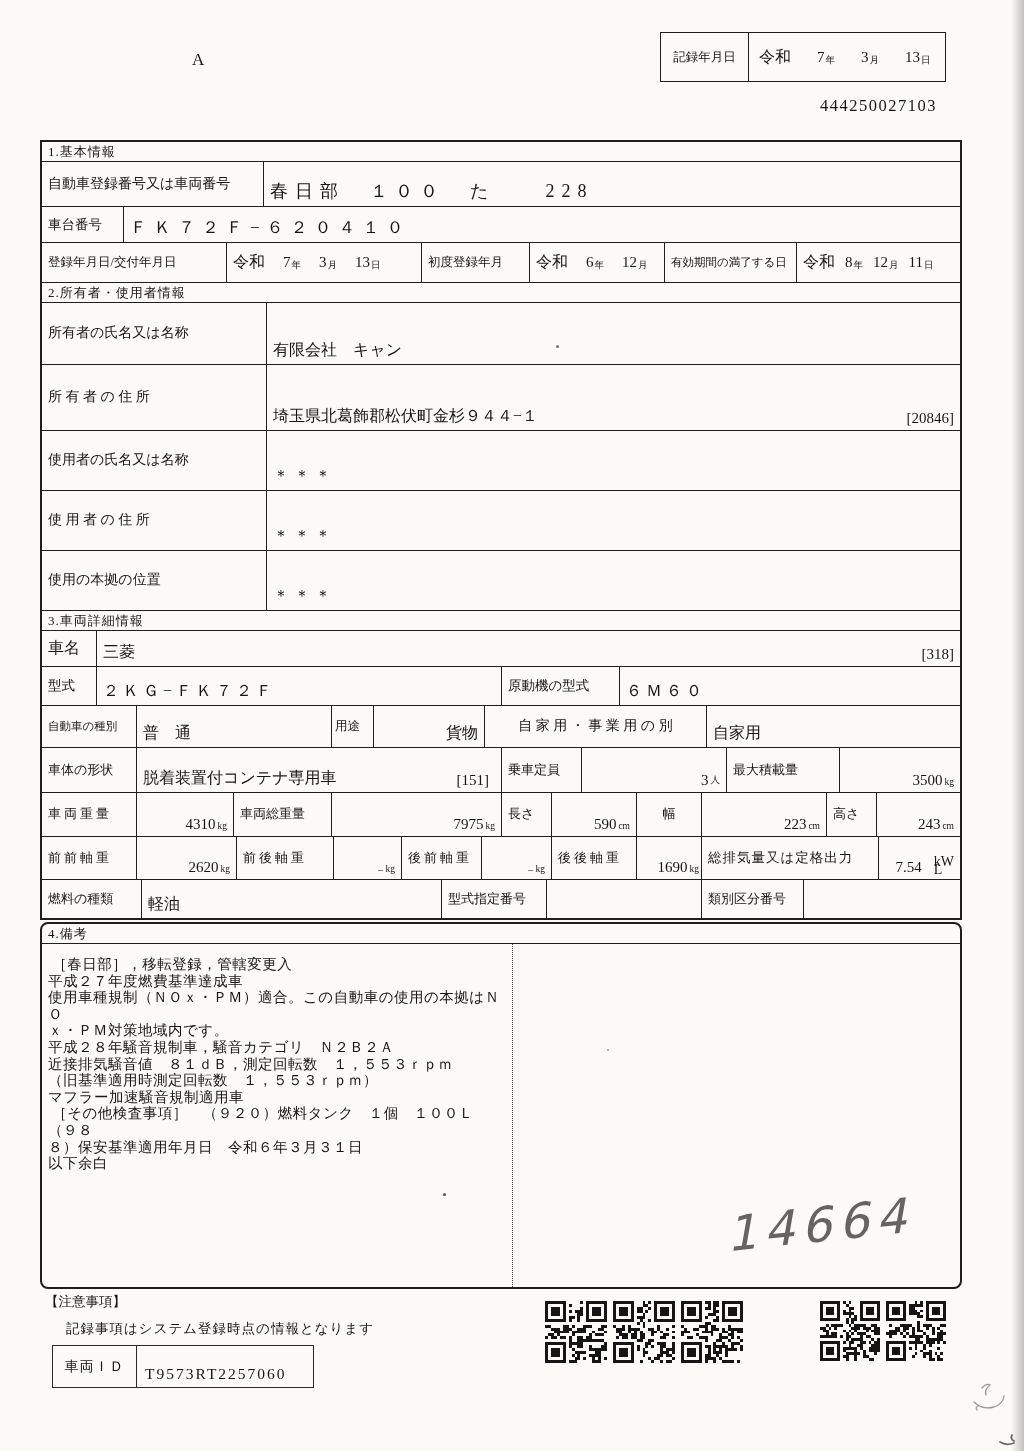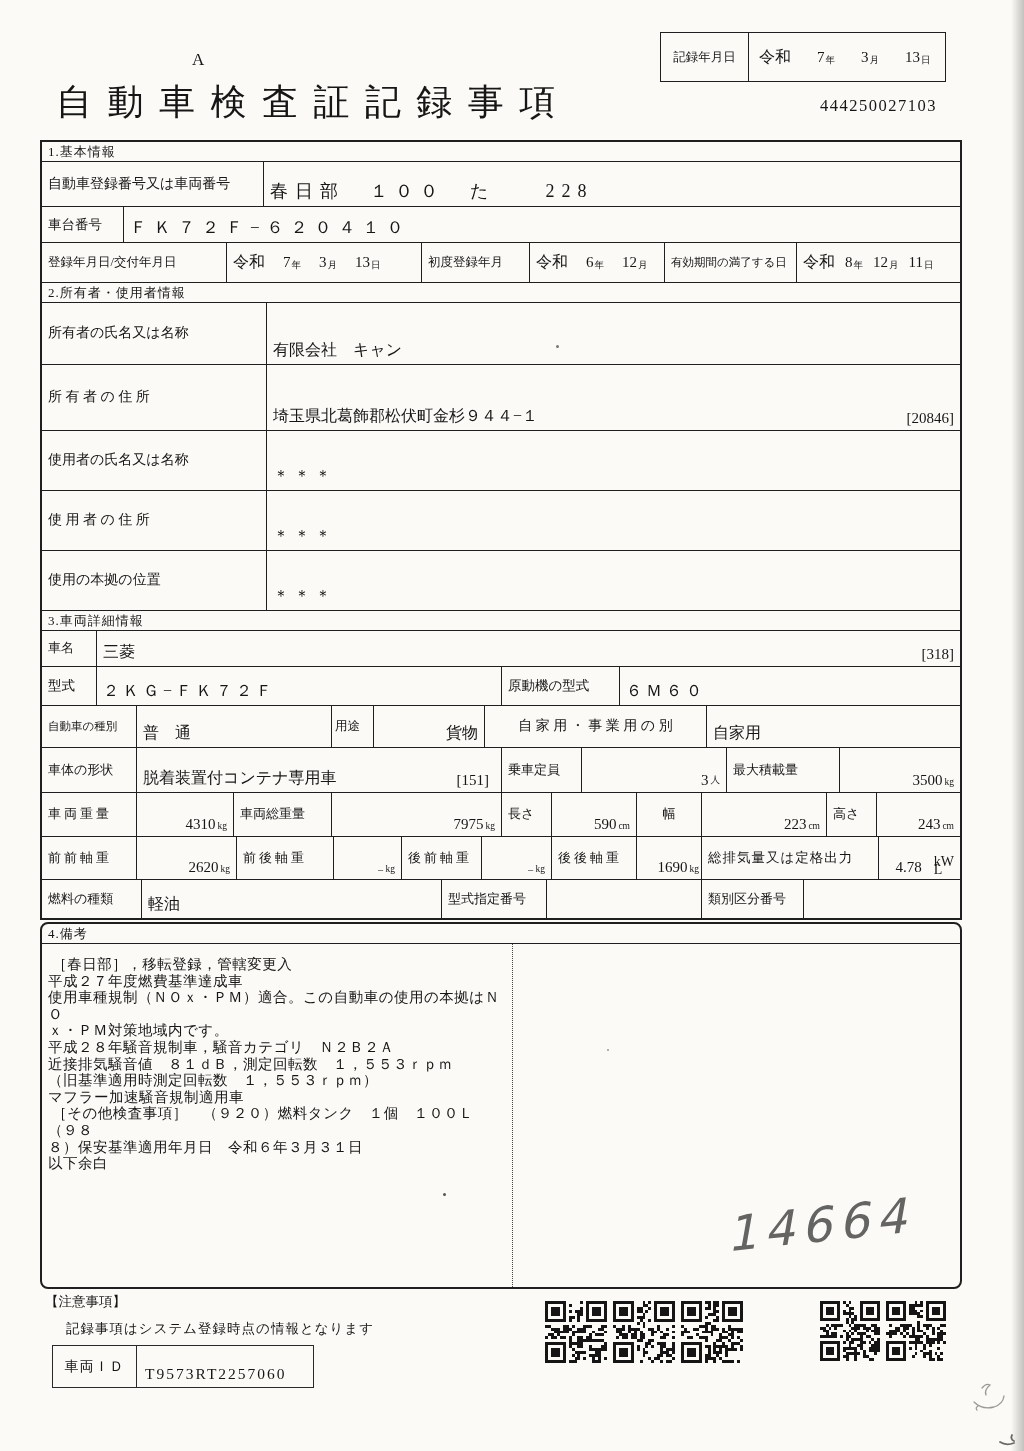--- a/index.html
+++ b/index.html
@@ -95,7 +95,6 @@
     </div>
   </div>
 
-  <div class="abs title">自動車検査証記録事項</div>
   <div class="abs docnum">444250027103</div>
 
   <div class="tbl" style="top:140px;">

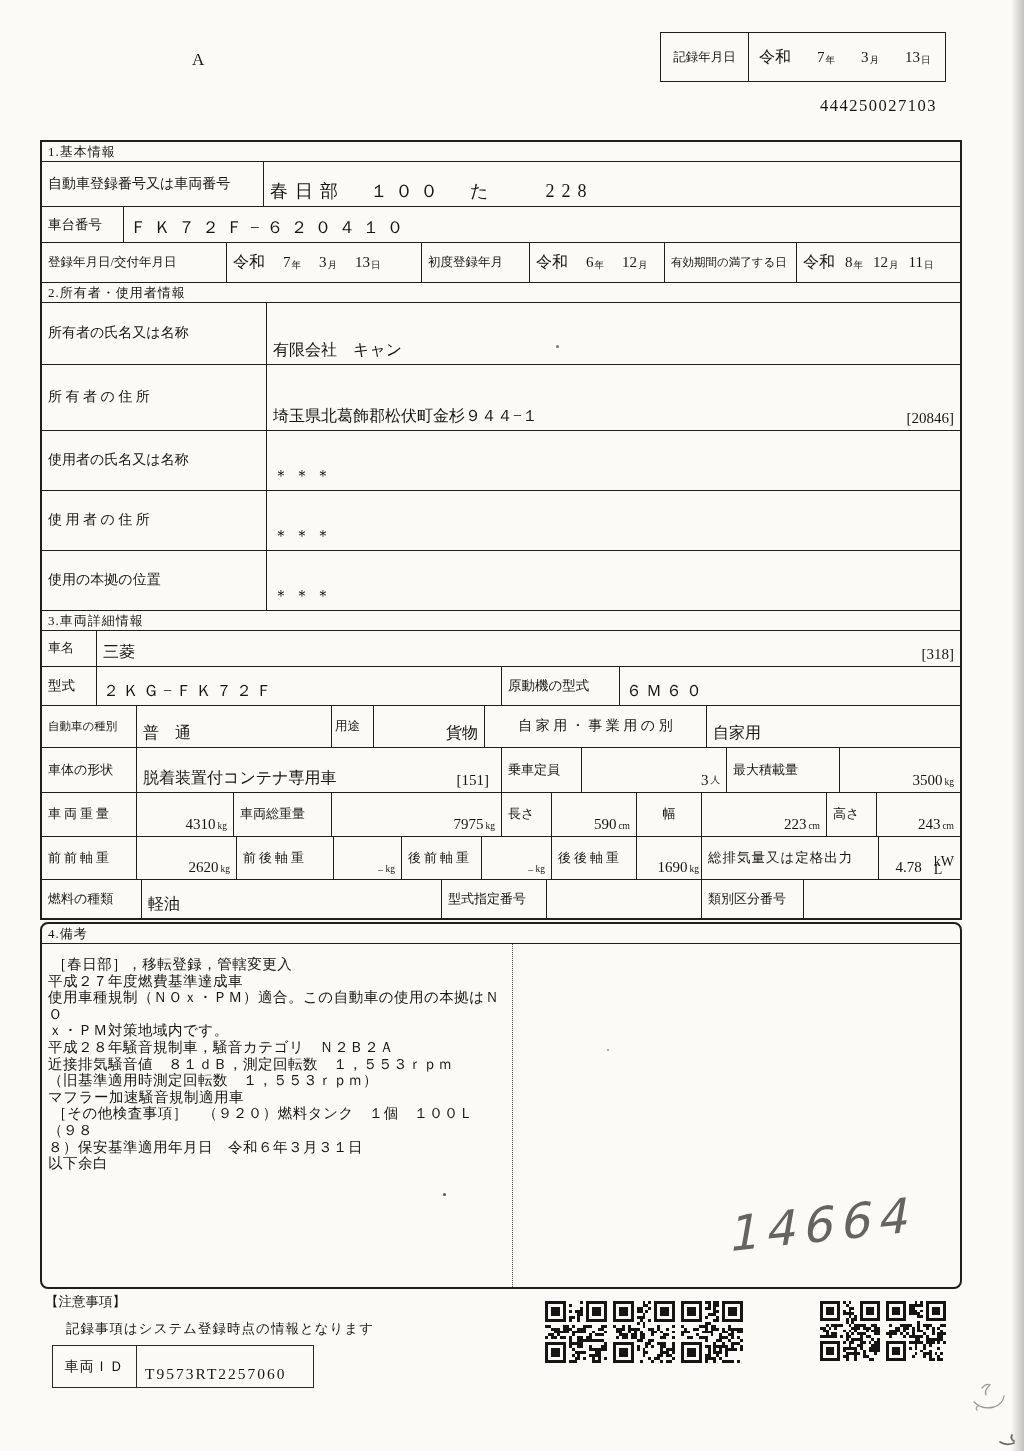--- a/index.html
+++ b/index.html
@@ -193,7 +193,7 @@
     <div class="sechdr">3.車両詳細情報</div>
 
     <div class="row" style="height:36px;">
-      <div class="cell lbl" style="width:55px;font-size:13px;">車名</div>
+      <div class="cell lbl" style="width:55px;font-size:16px;">車名</div>
       <div class="cell vb lastc" style="flex:1;">
         <span class="val">三菱</span>
         <span class="code-right">[318]</span>

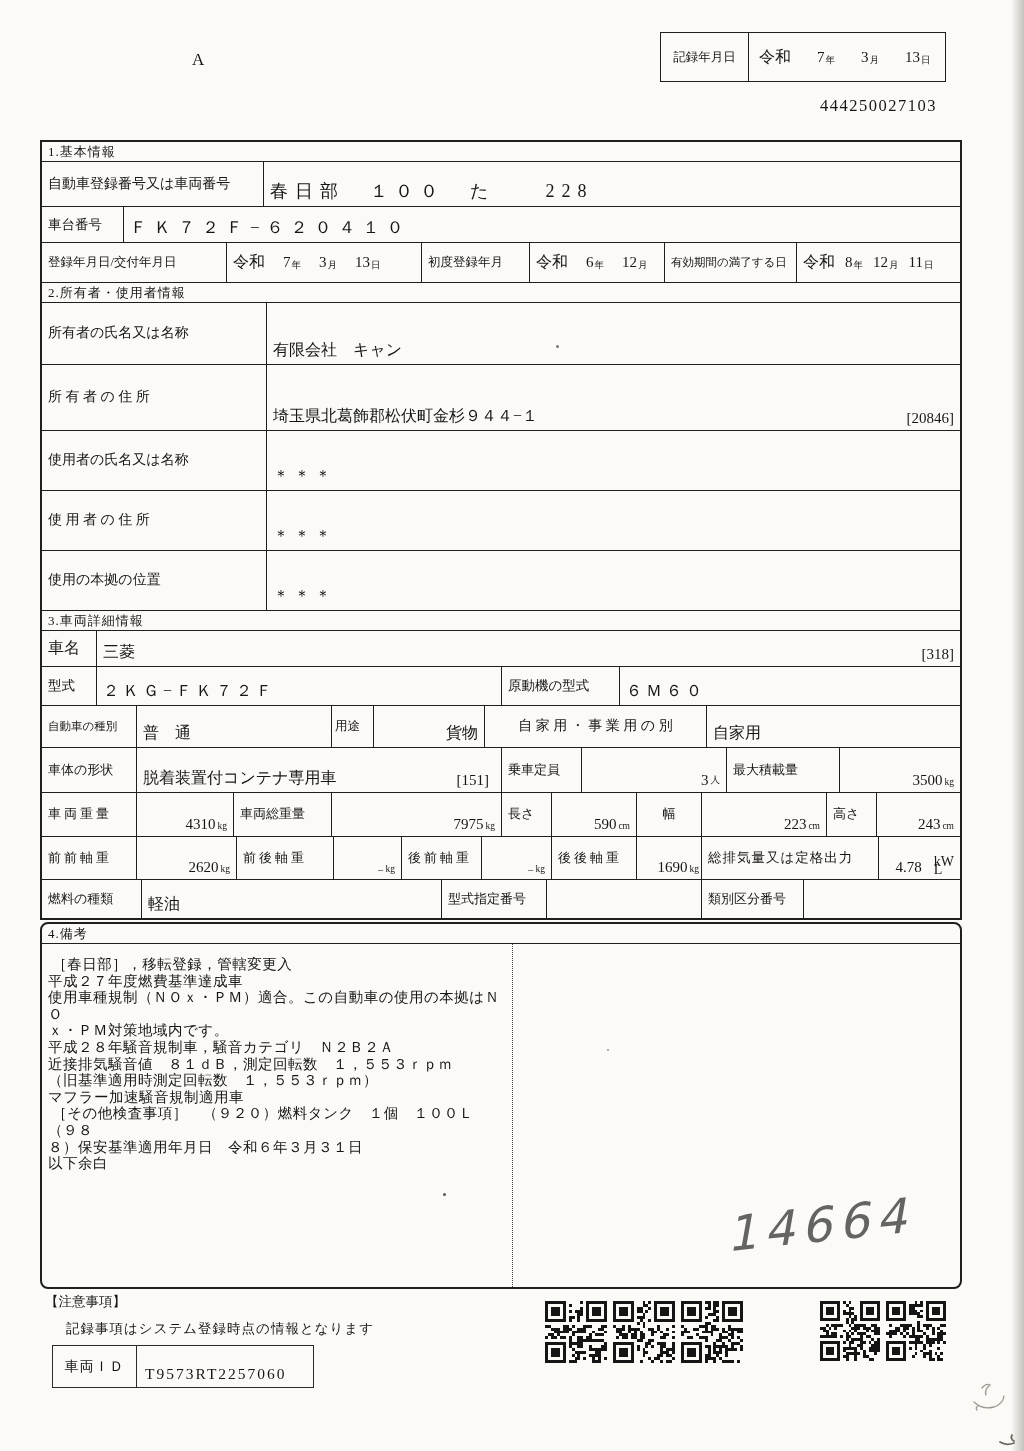--- a/index.html
+++ b/index.html
@@ -295,7 +295,7 @@
       </div>
       <div class="cell lbl" style="width:177px;font-size:13.5px;letter-spacing:1px;">総排気量又は定格出力</div>
       <div class="cell vb right lastc" style="flex:1;">
-        <span class="num">4.78</span>
+        <span class="num">7.54</span>
         <span class="unit-stack">
           <span>kW</span>
           <span>L</span>

